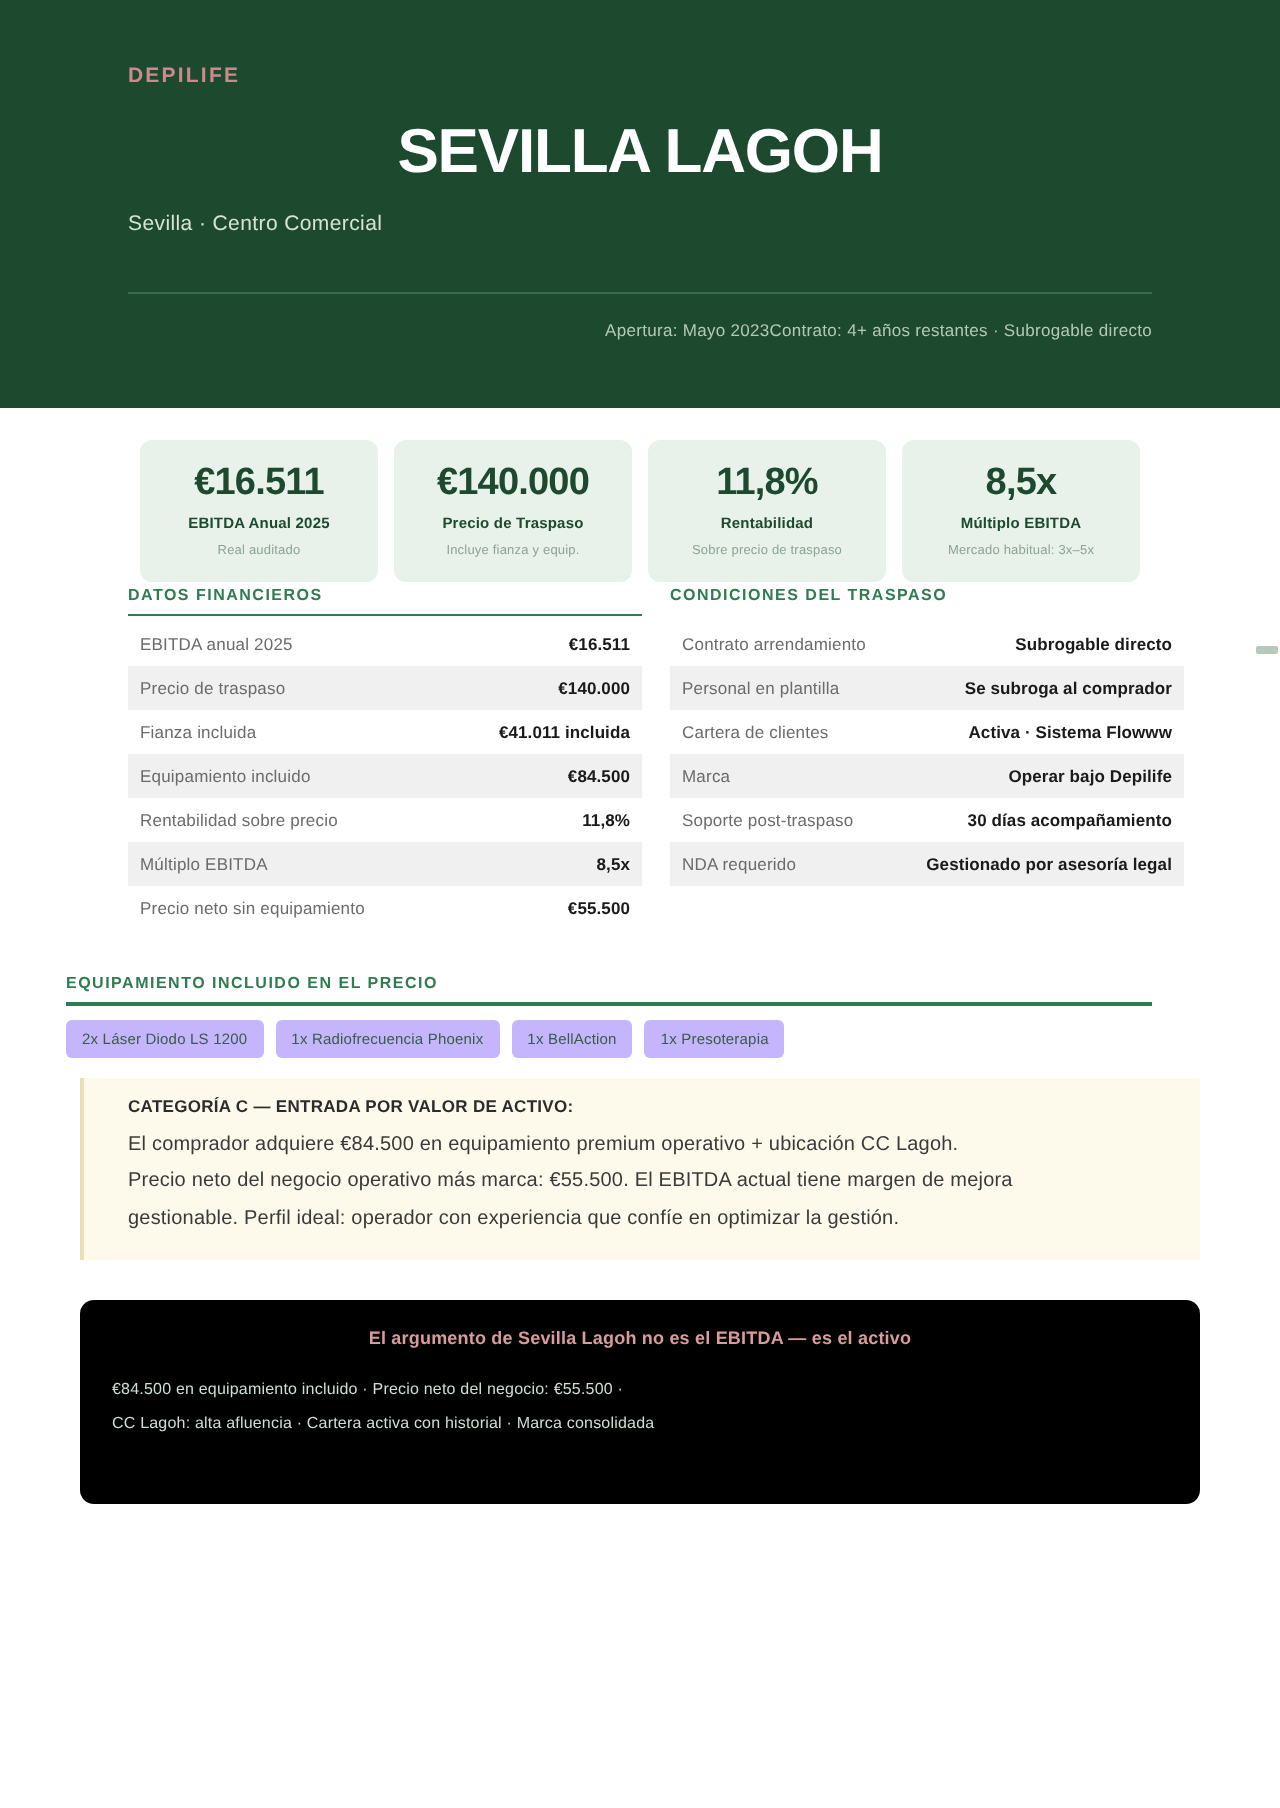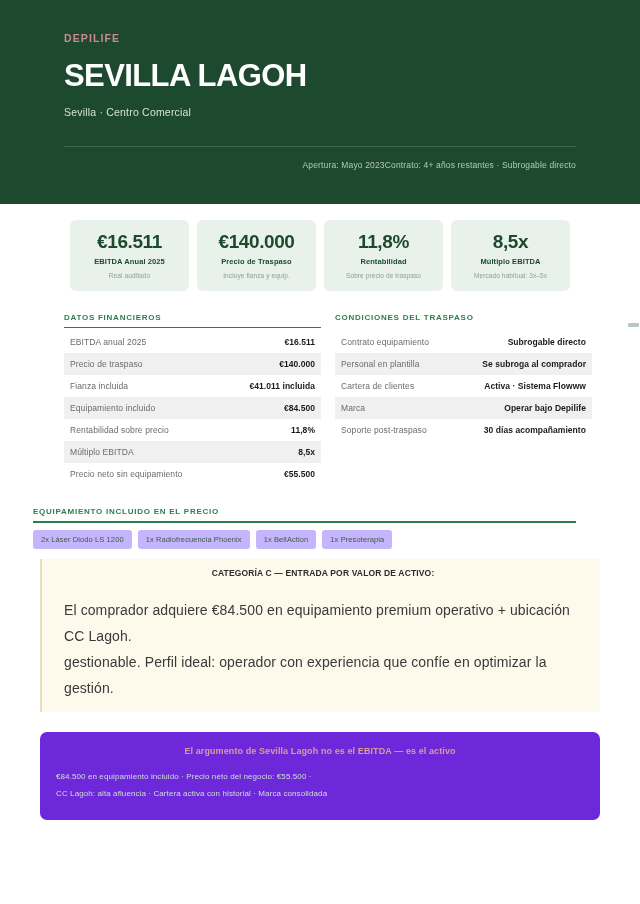--- a/index.html
+++ b/index.html
@@ -47,6 +47,7 @@
     letter-spacing: -0.6px;
     line-height: 1.05;
     margin-bottom: 13px;
+    text-align: center;
   }
   .subtitle {
     color: #d6e3d8;

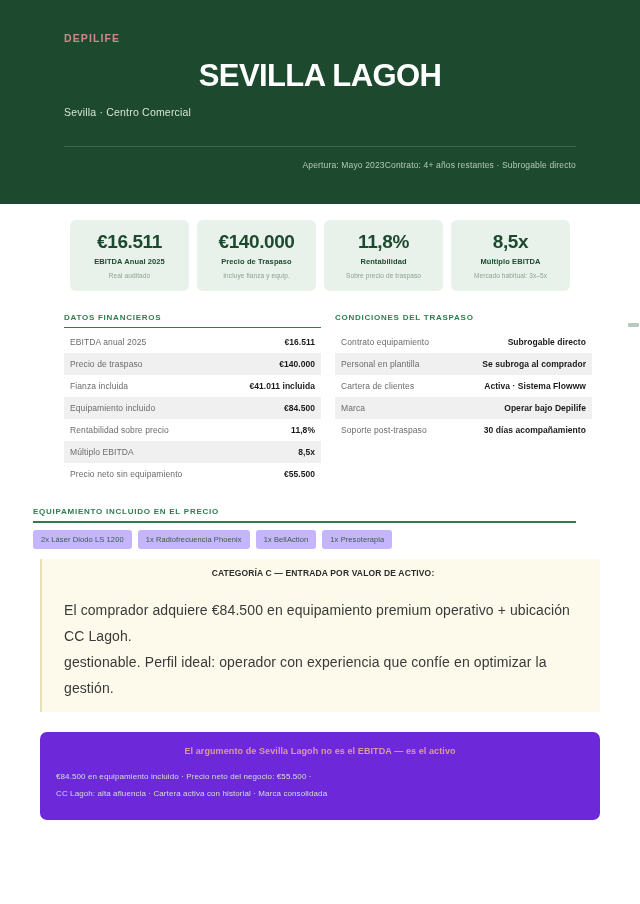--- a/index.html
+++ b/index.html
@@ -109,7 +109,7 @@
   .cols {
     display: flex;
     gap: 14px;
-    padding: 22px 48px 0 64px;
+    padding: 2px 48px 0 64px;
   }
   .col { flex: 1; min-width: 0; }
 

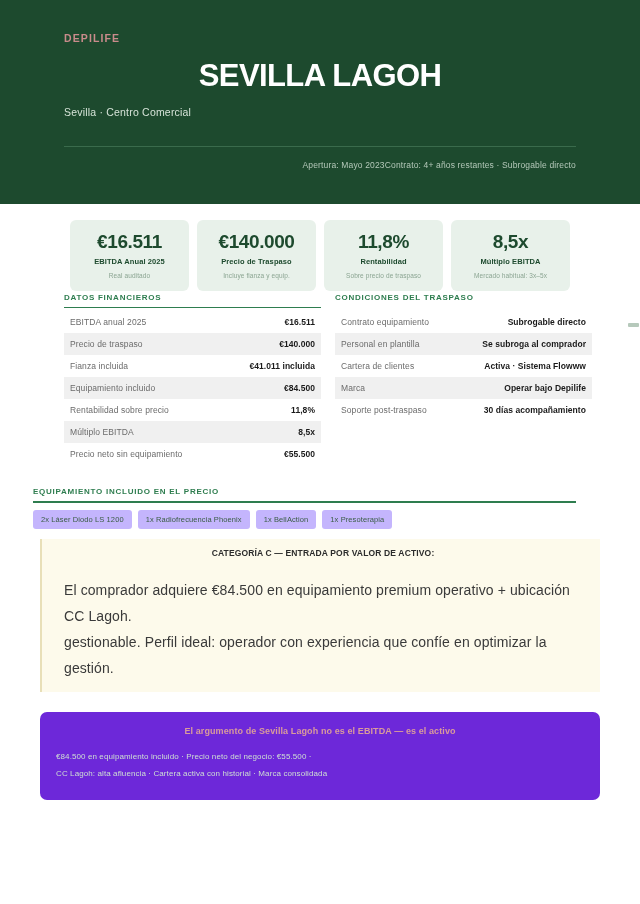--- a/index.html
+++ b/index.html
@@ -306,7 +306,7 @@
       <div class="sec-rule none"></div>
 
       <div class="row">
-        <span class="row-k">Contrato equipamiento</span>
+        <span class="row-k">Contrato arrendamiento</span>
         <span class="row-v">Subrogable directo</span>
       </div>
       <div class="row alt">

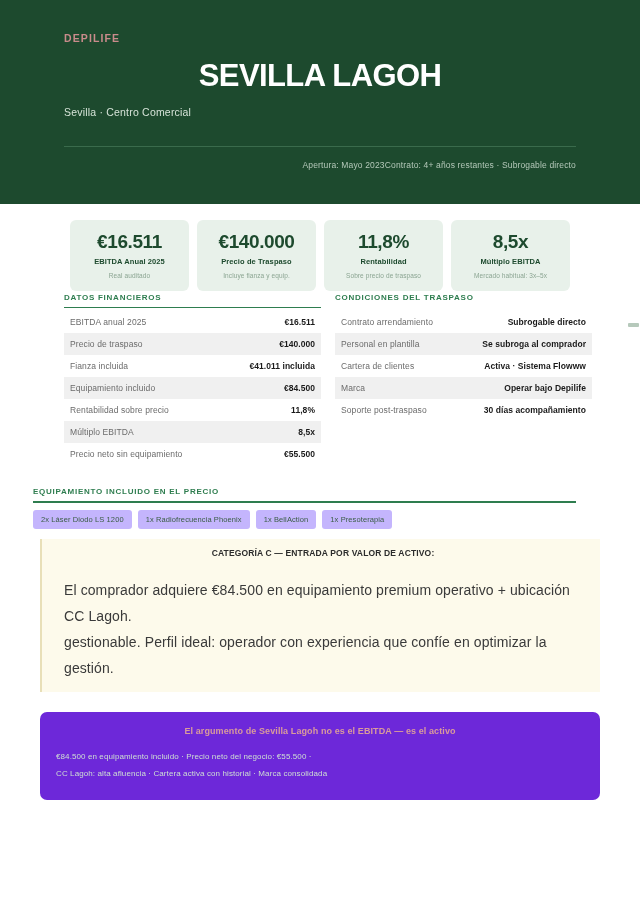--- a/index.html
+++ b/index.html
@@ -325,6 +325,10 @@
         <span class="row-k">Soporte post-traspaso</span>
         <span class="row-v">30 días acompañamiento</span>
       </div>
+      <div class="row alt">
+        <span class="row-k">NDA requerido</span>
+        <span class="row-v">Gestionado por asesoría legal</span>
+      </div>
     </div>
 
   </div>

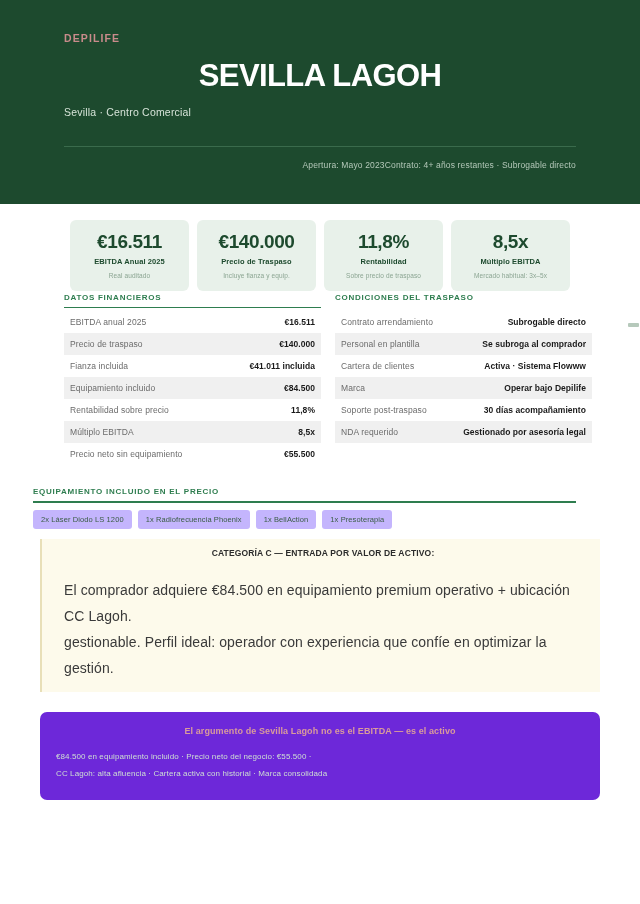--- a/index.html
+++ b/index.html
@@ -182,8 +182,7 @@
     font-size: 8.5px;
     font-weight: bold;
     letter-spacing: 0.15px;
-    margin-bottom: 20px;
-    text-align: center;
+    margin-bottom: 6px;
   }
   .callout-line {
     color: #3a3a3a;

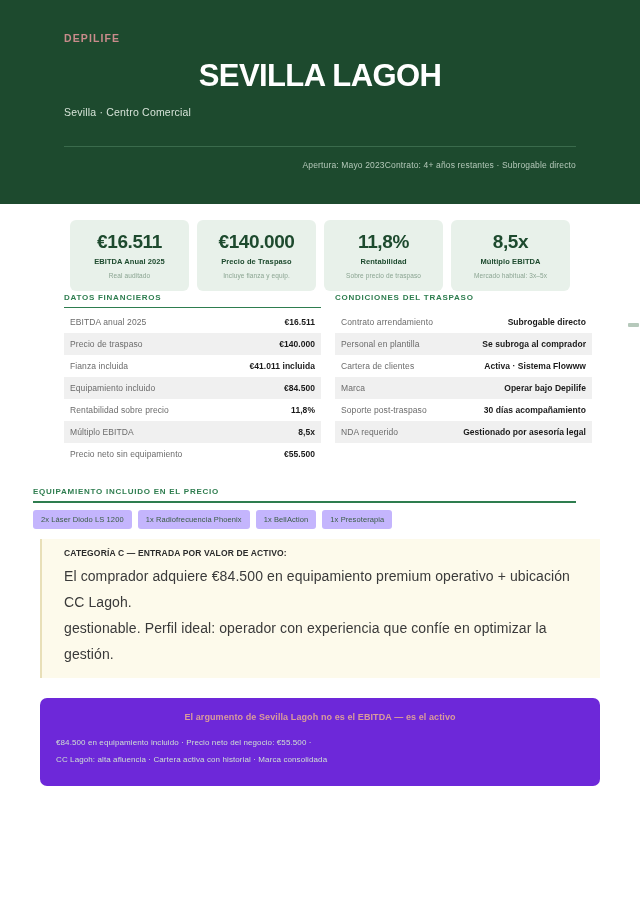--- a/index.html
+++ b/index.html
@@ -186,7 +186,7 @@
   }
   .callout-line {
     color: #3a3a3a;
-    font-size: 14px;
+    font-size: 10px;
     letter-spacing: 0.1px;
     line-height: 1.85;
   }

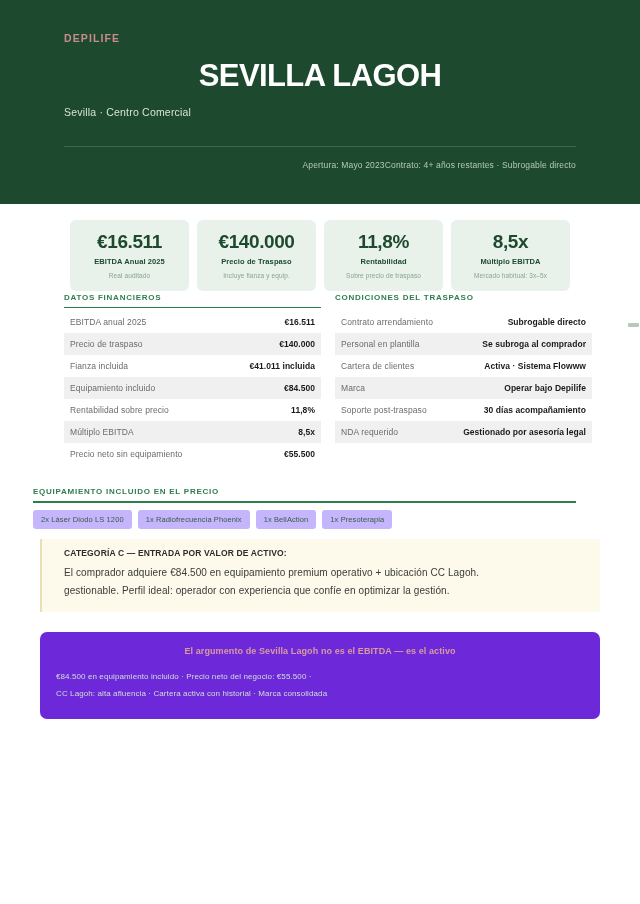--- a/index.html
+++ b/index.html
@@ -346,6 +346,7 @@
   <div class="callout">
     <div class="callout-title">CATEGORÍA C — ENTRADA POR VALOR DE ACTIVO:</div>
     <div class="callout-line">El comprador adquiere €84.500 en equipamiento premium operativo + ubicación CC Lagoh.</div>
+    <div class="callout-line">Precio neto del negocio operativo más marca: €55.500. El EBITDA actual tiene margen de mejora</div>
     <div class="callout-line">gestionable. Perfil ideal: operador con experiencia que confíe en optimizar la gestión.</div>
   </div>
 

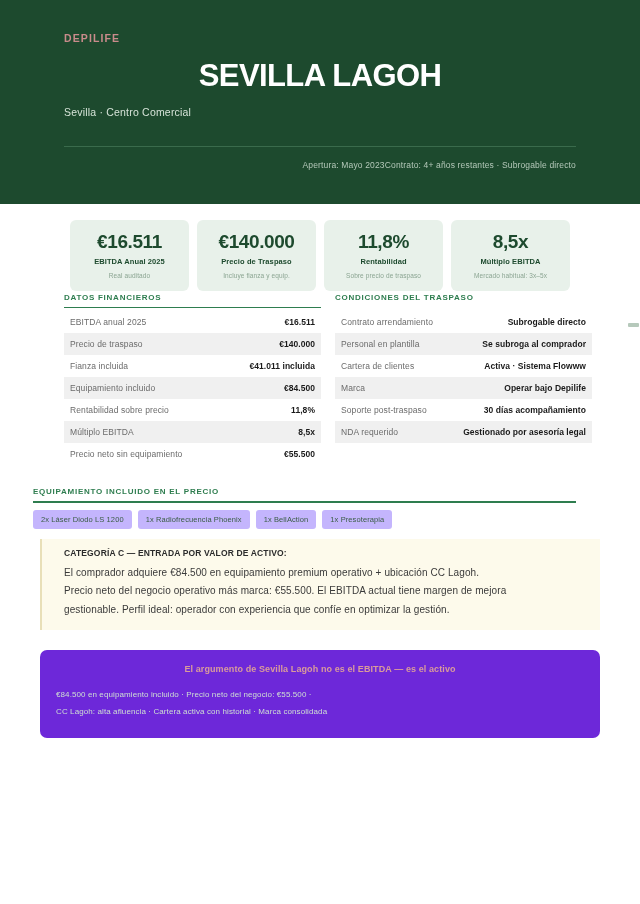--- a/index.html
+++ b/index.html
@@ -194,9 +194,9 @@
   
   .panel {
     margin: 20px 40px 0 40px;
-    background: #6d28d9;
+    background: #000000;
     border-radius: 7px;
-    padding: 14px 10px 17px 10px;
+    padding: 14px 10px 31px 10px;
   }
   .panel-title {
     color: #d99b9b;

